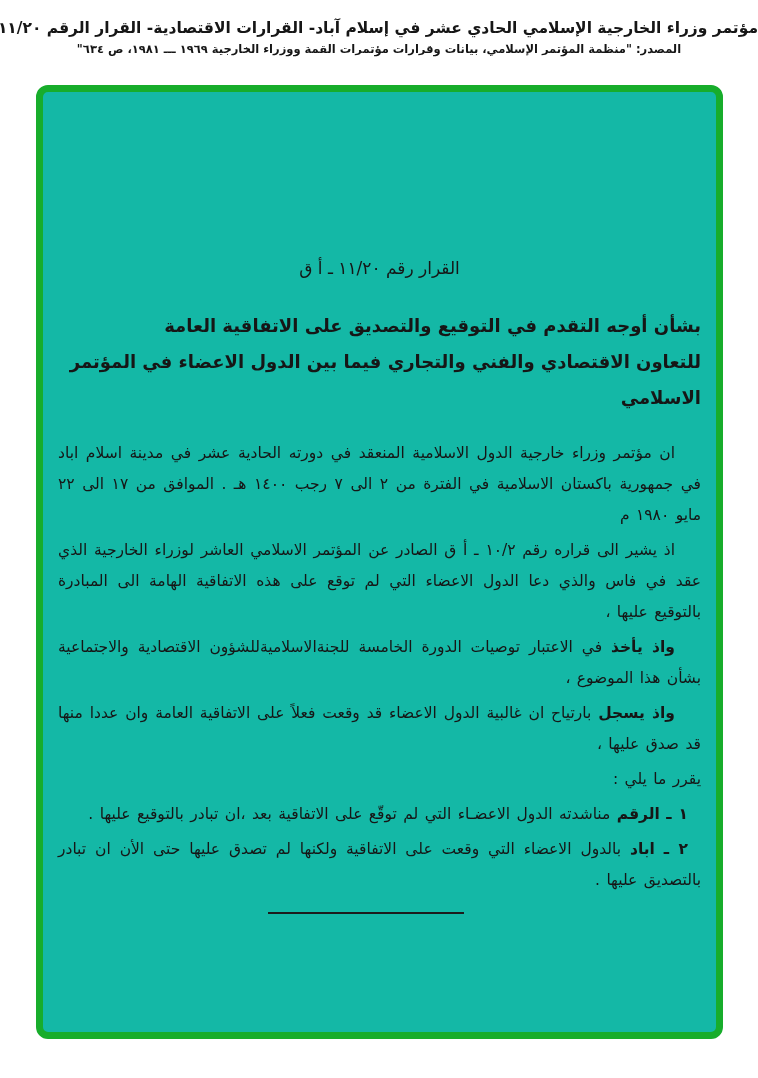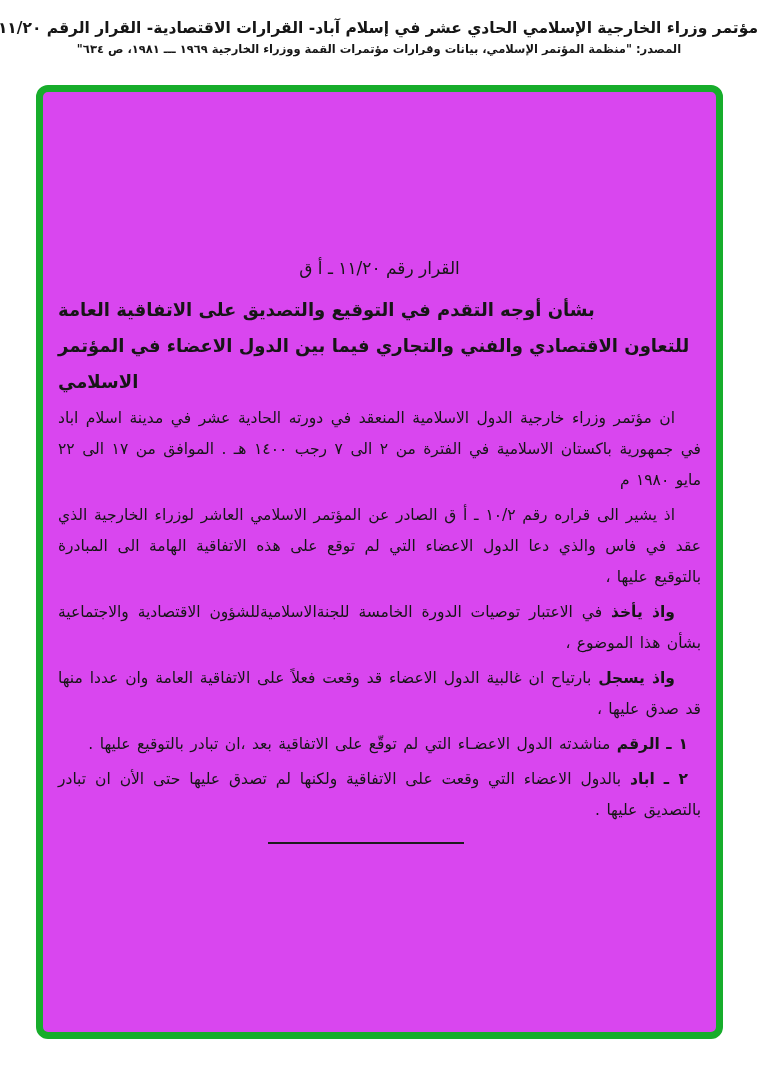--- a/index.html
+++ b/index.html
@@ -36,7 +36,7 @@
     box-sizing: border-box;
     border: 7px solid #17ad2b;
     border-radius: 12px;
-    background: #d946ef;
+    background: #14b8a6;
   }
   .content { padding: 0 15px; }
 

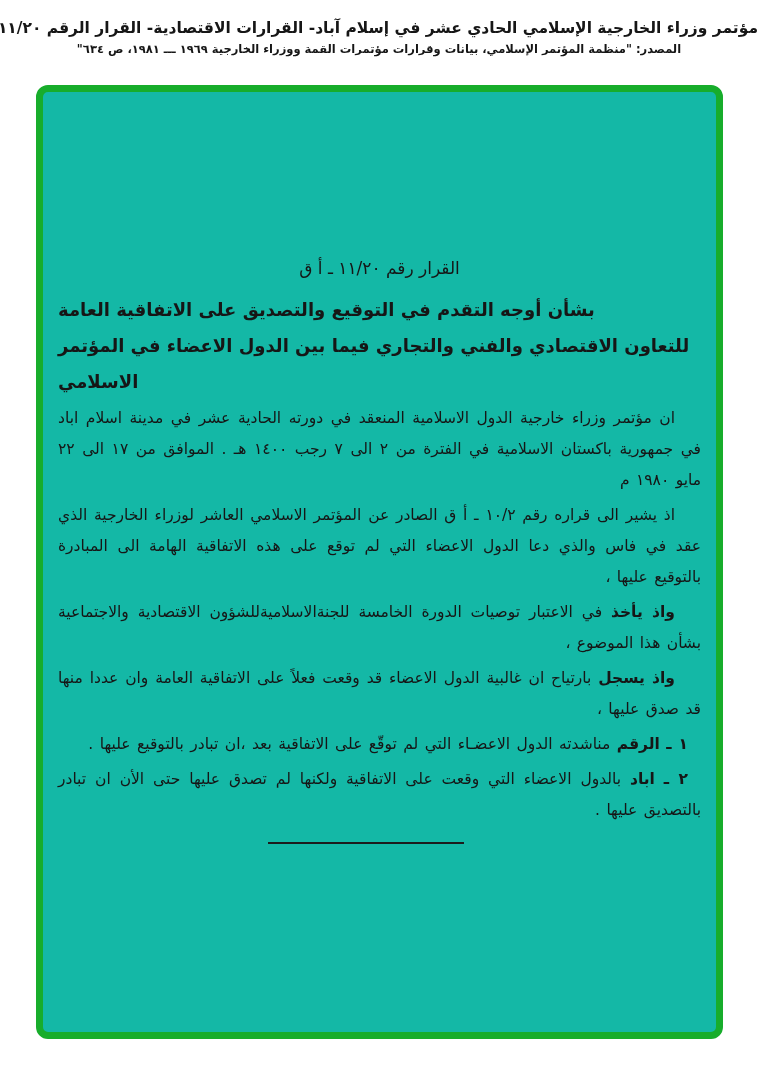--- a/index.html
+++ b/index.html
@@ -46,8 +46,8 @@
     font-size: 17px;
   }
   .res-sub {
-    margin-top: 14px;
-    text-align: left;
+    margin-top: 30px;
+    text-align: right;
     font-size: 18px;
     font-weight: bold;
     line-height: 36px;

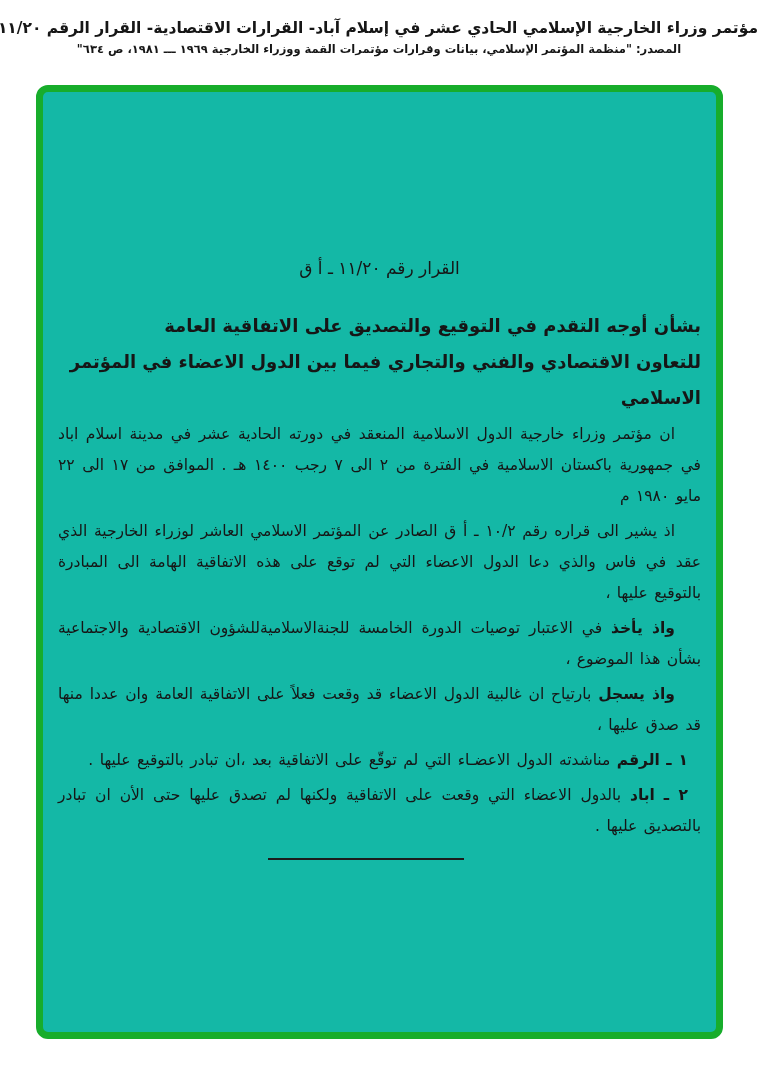--- a/index.html
+++ b/index.html
@@ -53,7 +53,7 @@
     line-height: 36px;
   }
 
-  .paras { margin-top: 3px; }
+  .paras { margin-top: 22px; }
   .para, .item {
     margin: 0 0 4px;
     font-size: 15.5px;

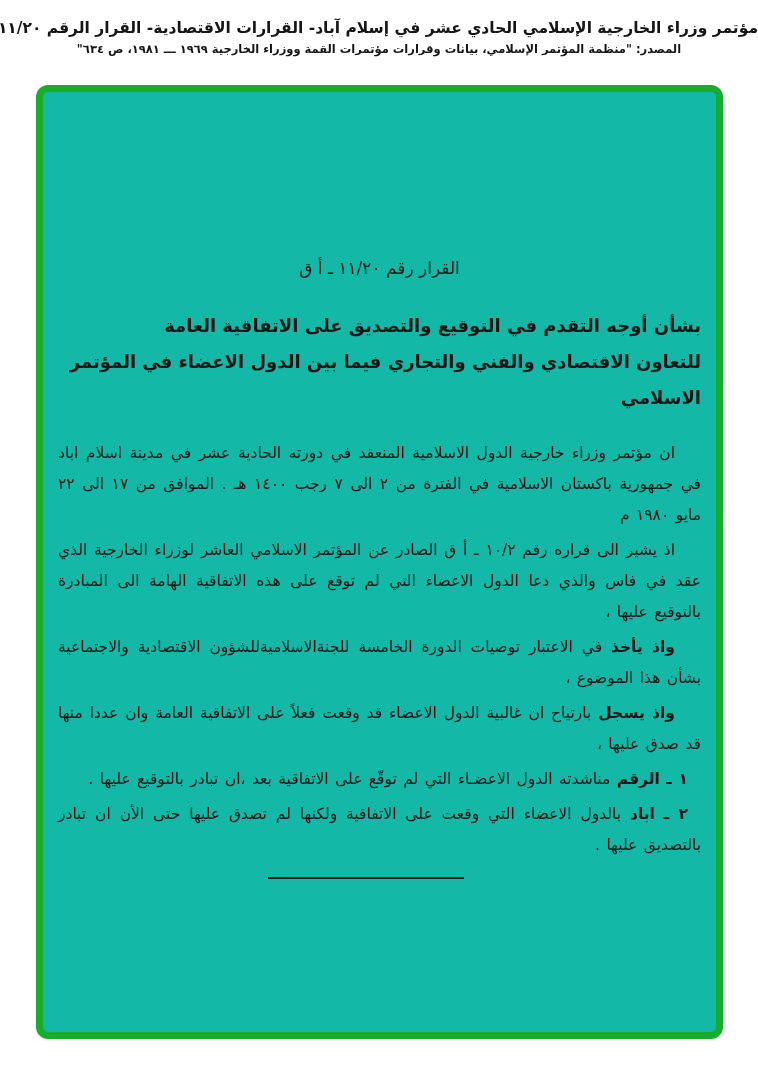--- a/index.html
+++ b/index.html
@@ -98,6 +98,7 @@
         <p class="para"><b>واذ يأخذ</b> <span>في الاعتبار توصيات الدورة الخامسة للجنةالاسلاميةللشؤون الاقتصادية والاجتماعية بشأن هذا الموضوع ،</span></p>
         <p class="para"><b>واذ يسجل</b> <span>بارتياح ان غالبية الدول الاعضاء قد وقعت فعلاً على الاتفاقية العامة وان عددا منها قد صدق عليها ،</span></p>
 
+        <p class="para no-indent">يقرر ما يلي :</p>
 
         <p class="item"><span class="num">١ ـ</span> <b>الرقم</b> <span>مناشدته الدول الاعضـاء التي لم توقّع على الاتفاقية بعد ،ان تبادر بالتوقيع عليها .</span></p>
         <p class="item"><span class="num">٢ ـ</span> <b>اباد</b> <span>بالدول الاعضاء التي وقعت على الاتفاقية ولكنها لم تصدق عليها حتى الأن ان تبادر بالتصديق عليها .</span></p>

